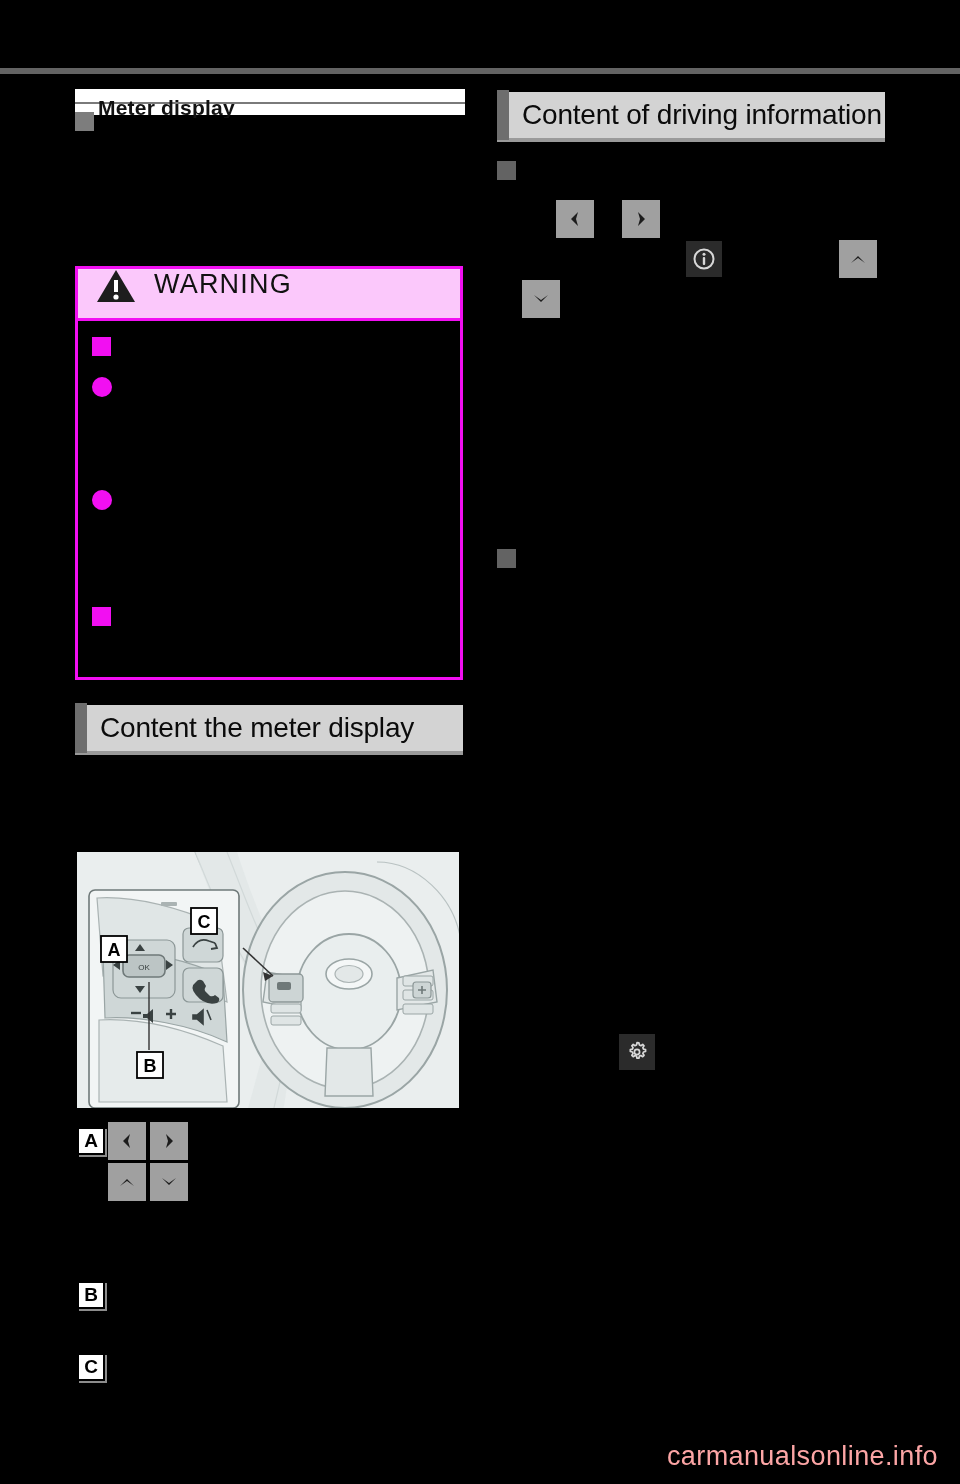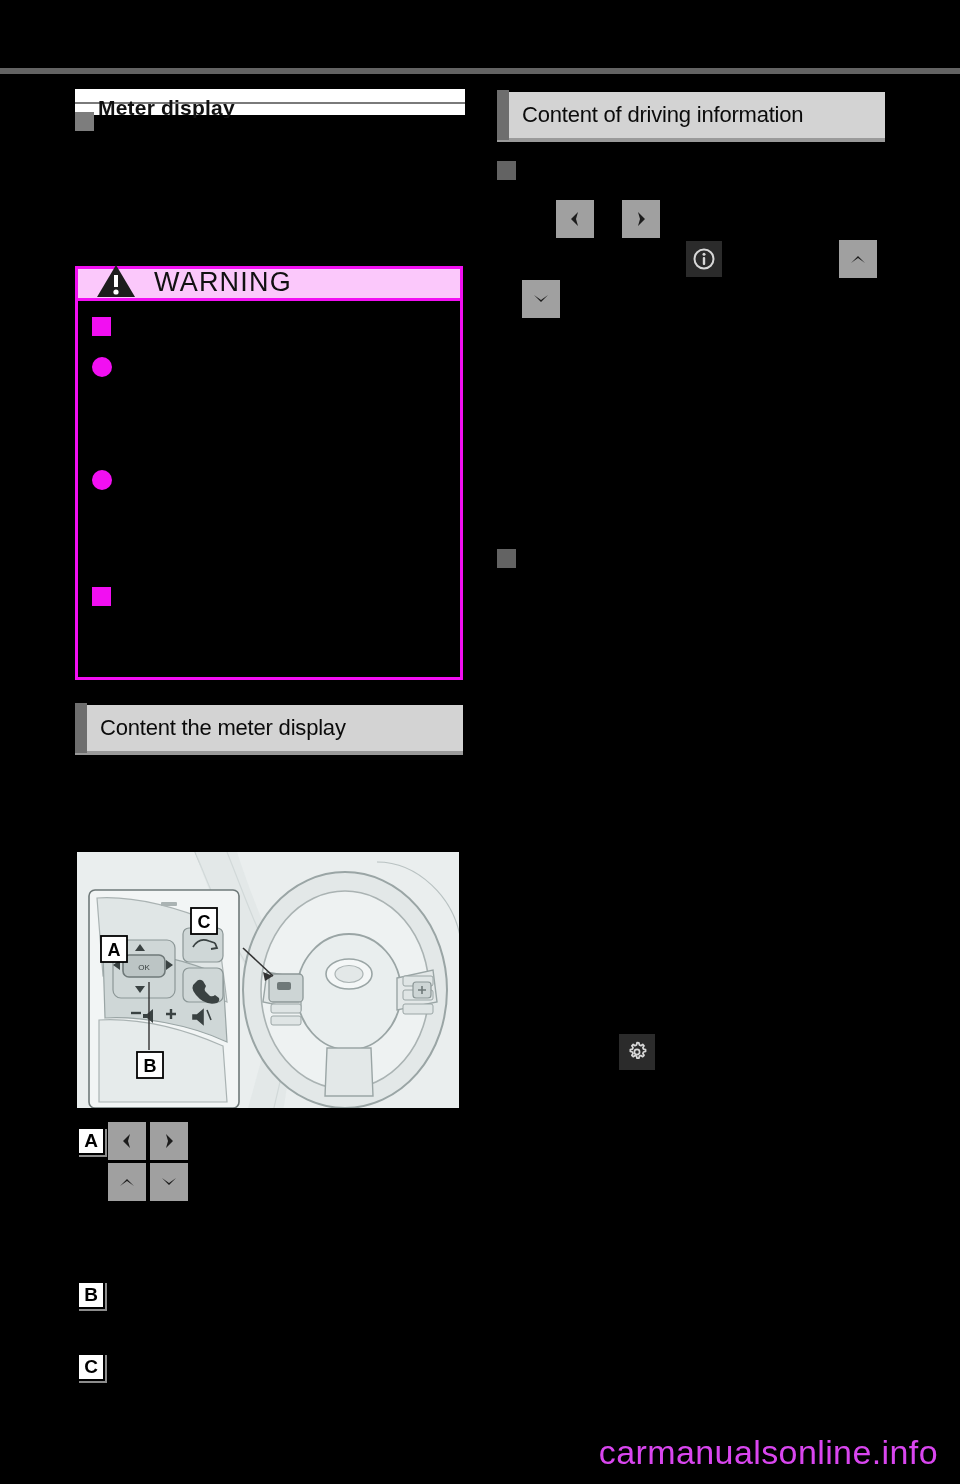--- a/index.html
+++ b/index.html
@@ -38,7 +38,7 @@
   }
   .bar-head .tab { width: 12px; height: 50px; background: #6e6e6e; flex: 0 0 12px; }
   .bar-head .txt {
-    font-size: 22px; color: #0b0b0b; padding-left: 13px;
+    font-size: 28px; color: #0b0b0b; padding-left: 13px;
     font-family: "Liberation Sans", sans-serif; letter-spacing: -.2px;
     white-space: nowrap;
   }

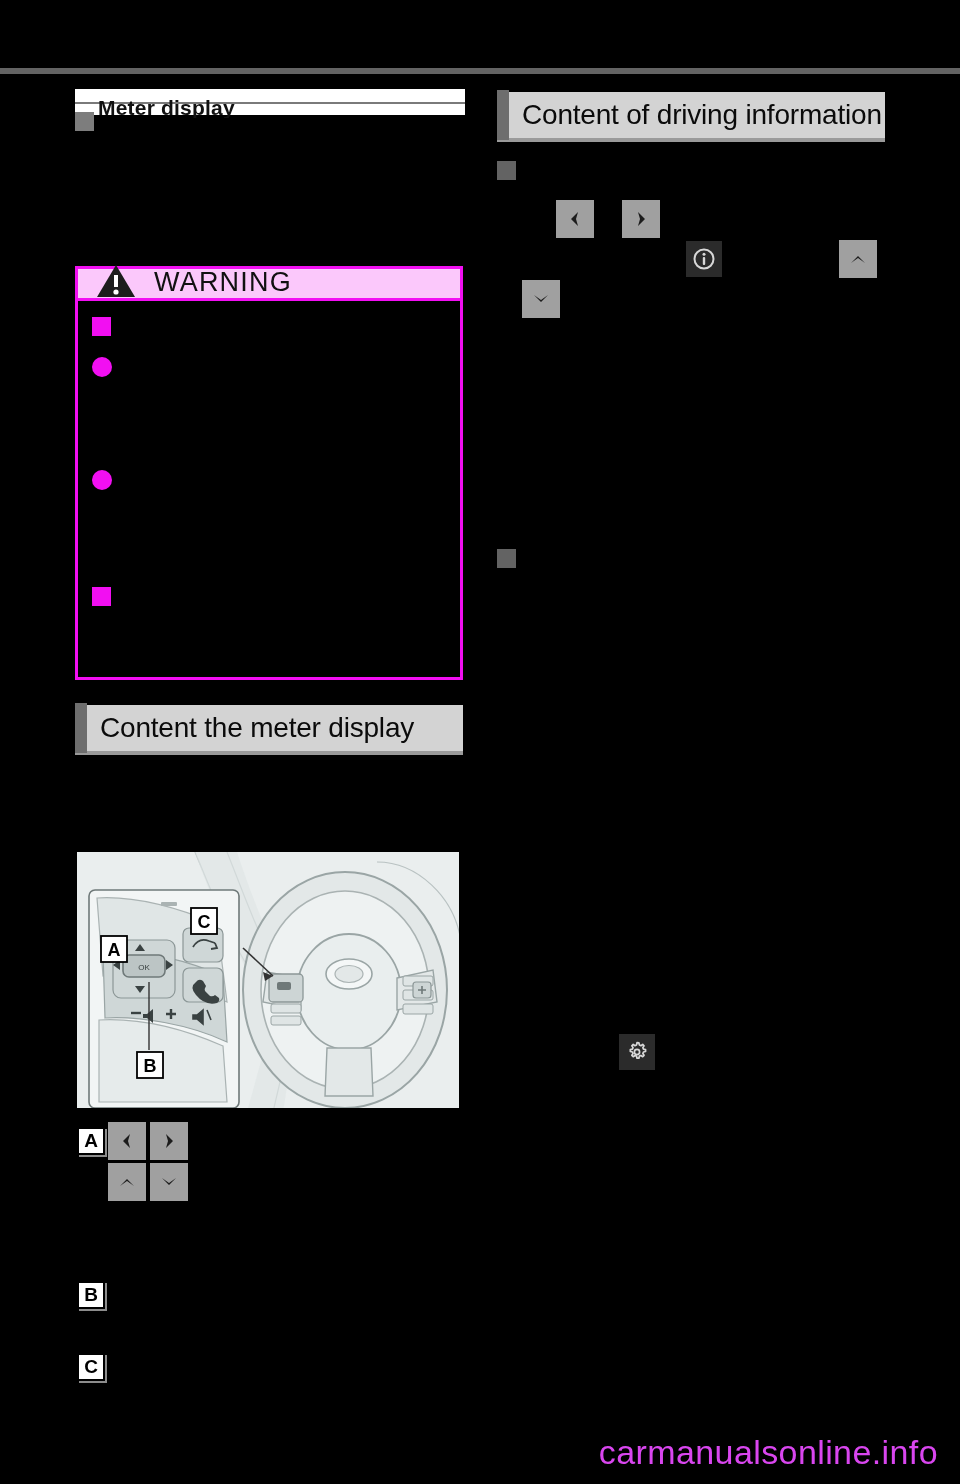--- a/index.html
+++ b/index.html
@@ -49,8 +49,8 @@
     border: 3px solid #f20ff2; background: #000;
   }
   .warn-head {
-    height: 32px; background: #fbc8fb; border-bottom: 3px solid #f20ff2;
-    display: flex; align-items: flex-end; padding-left: 18px;
+    height: 52px; background: #fbc8fb; border-bottom: 3px solid #f20ff2;
+    display: flex; align-items: flex-start; padding-left: 18px;
   }
   .warn-tri { width: 40px; height: 34px; flex: 0 0 40px; }
   .warn-title {

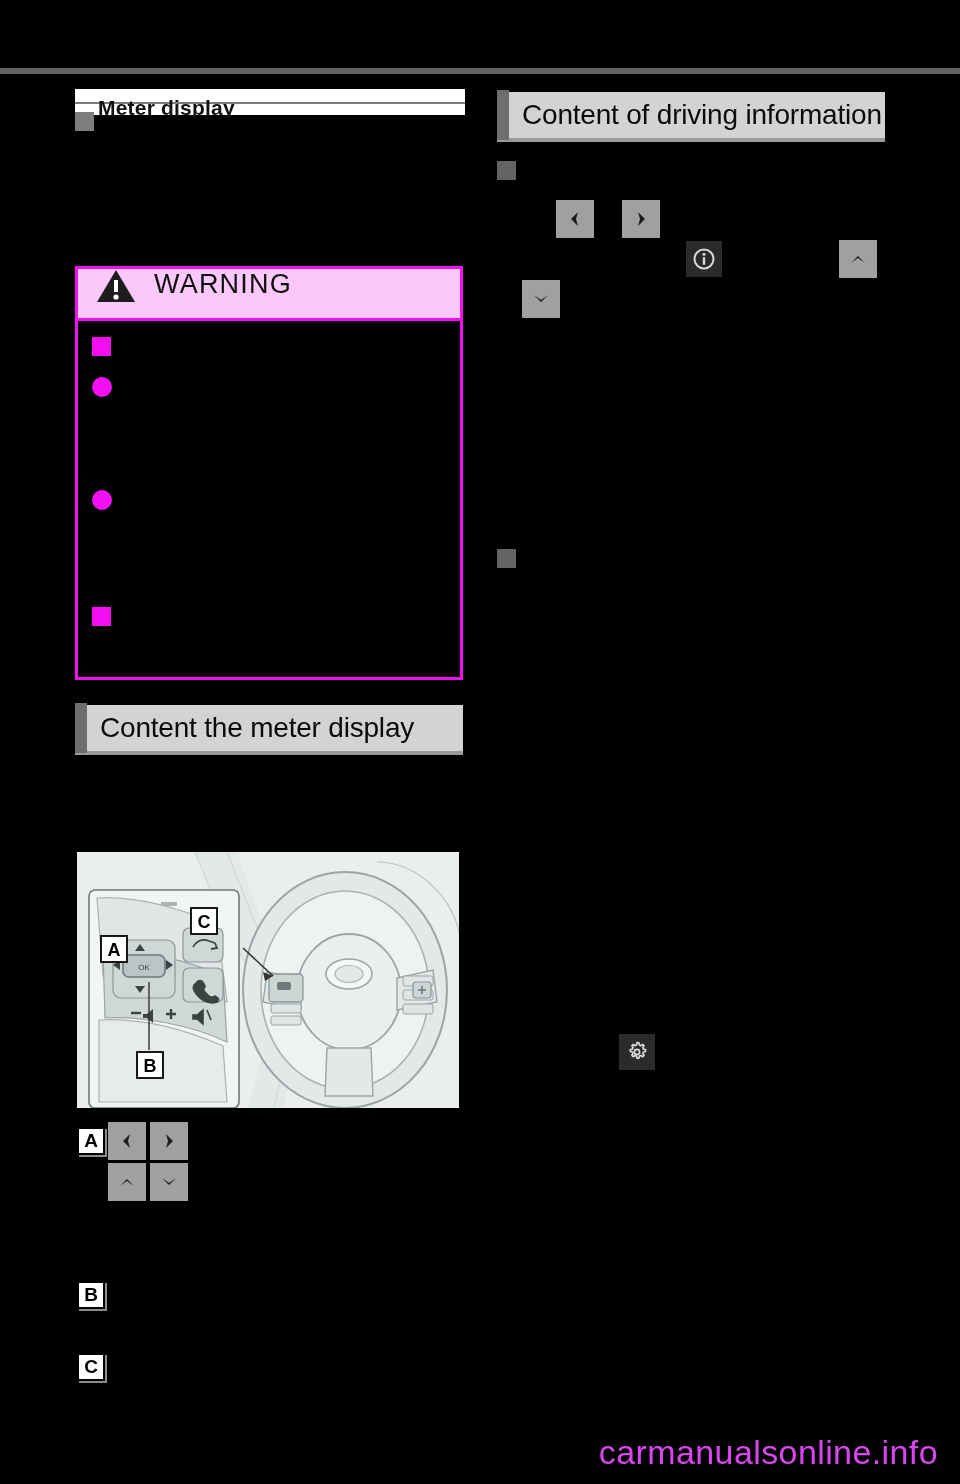--- a/index.html
+++ b/index.html
@@ -99,7 +99,7 @@
   
   .watermark {
     position: absolute; right: 22px; bottom: 12px;
-    font-size: 34px; color: #d946ef; letter-spacing: .4px;
+    font-size: 27px; color: #fca5a5; letter-spacing: .4px;
     font-family: "Liberation Sans", sans-serif;
   }
 </style>

